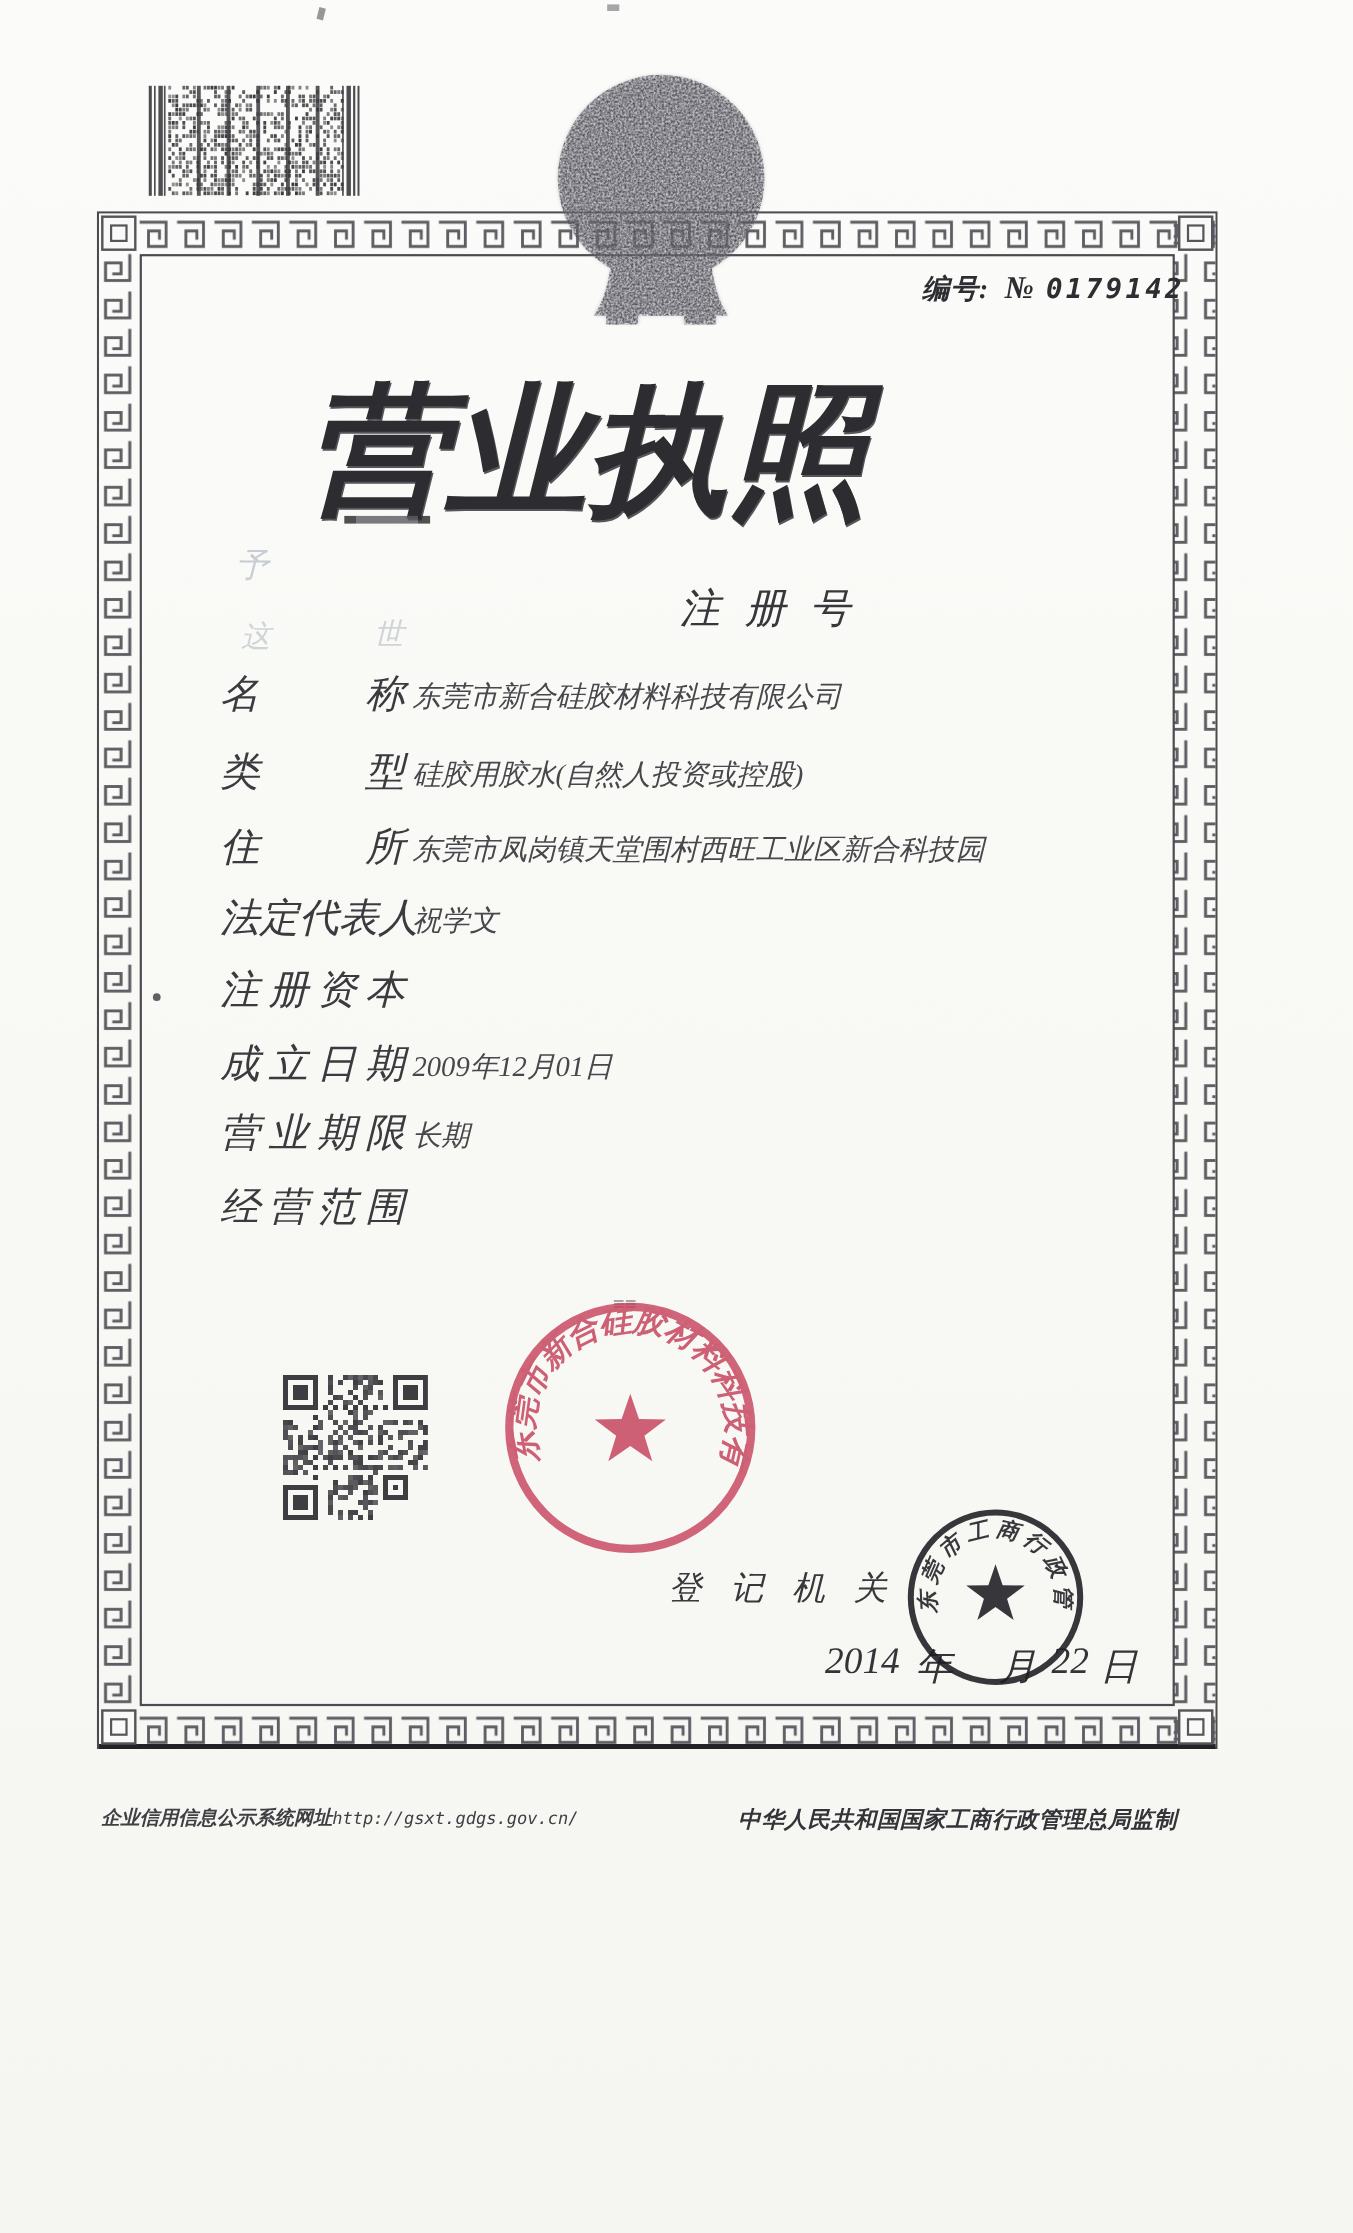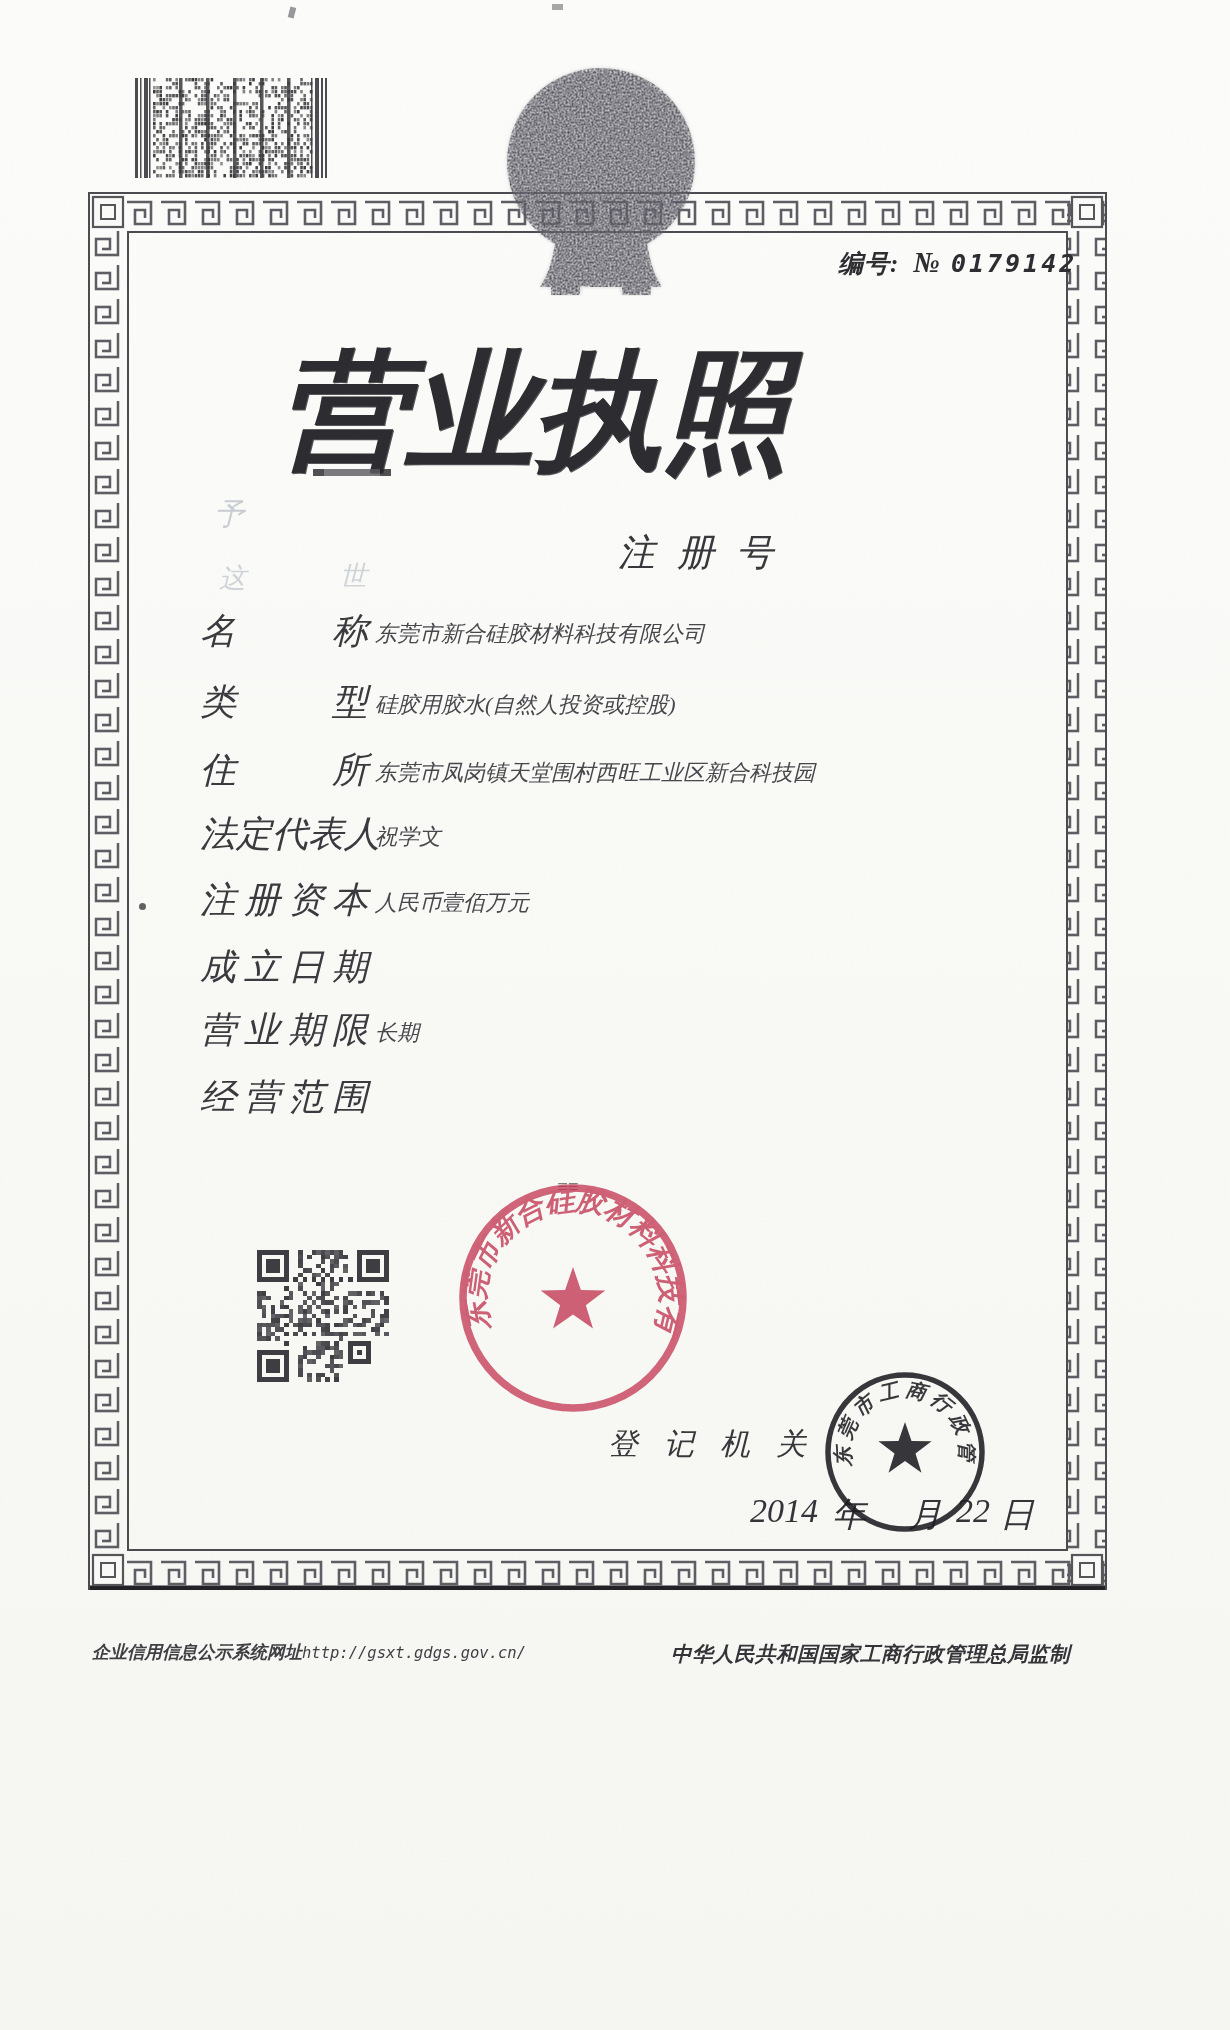--- a/index.html
+++ b/index.html
@@ -21,7 +21,7 @@
   .row{position:absolute;left:0;width:890px;height:64px;}
   .row-label{position:absolute;left:0;top:0;width:168px;display:flex;justify-content:space-between;
              font-size:36px;line-height:42px;font-weight:500;color:#3a3a3f;}
-  .row-value{position:absolute;left:175px;top:7px;width:700px;font-size:22px;line-height:34px;
+  .row-value{position:absolute;left:175px;top:7px;width:700px;font-size:26px;line-height:34px;
              font-weight:500;color:#47474c;}
   .r0{top:610px}.r1{top:681px}.r2{top:749px}.r3{top:813px}
   .r4{top:879px}.r5{top:946px}.r6{top:1009px}.r7{top:1076px;height:140px}

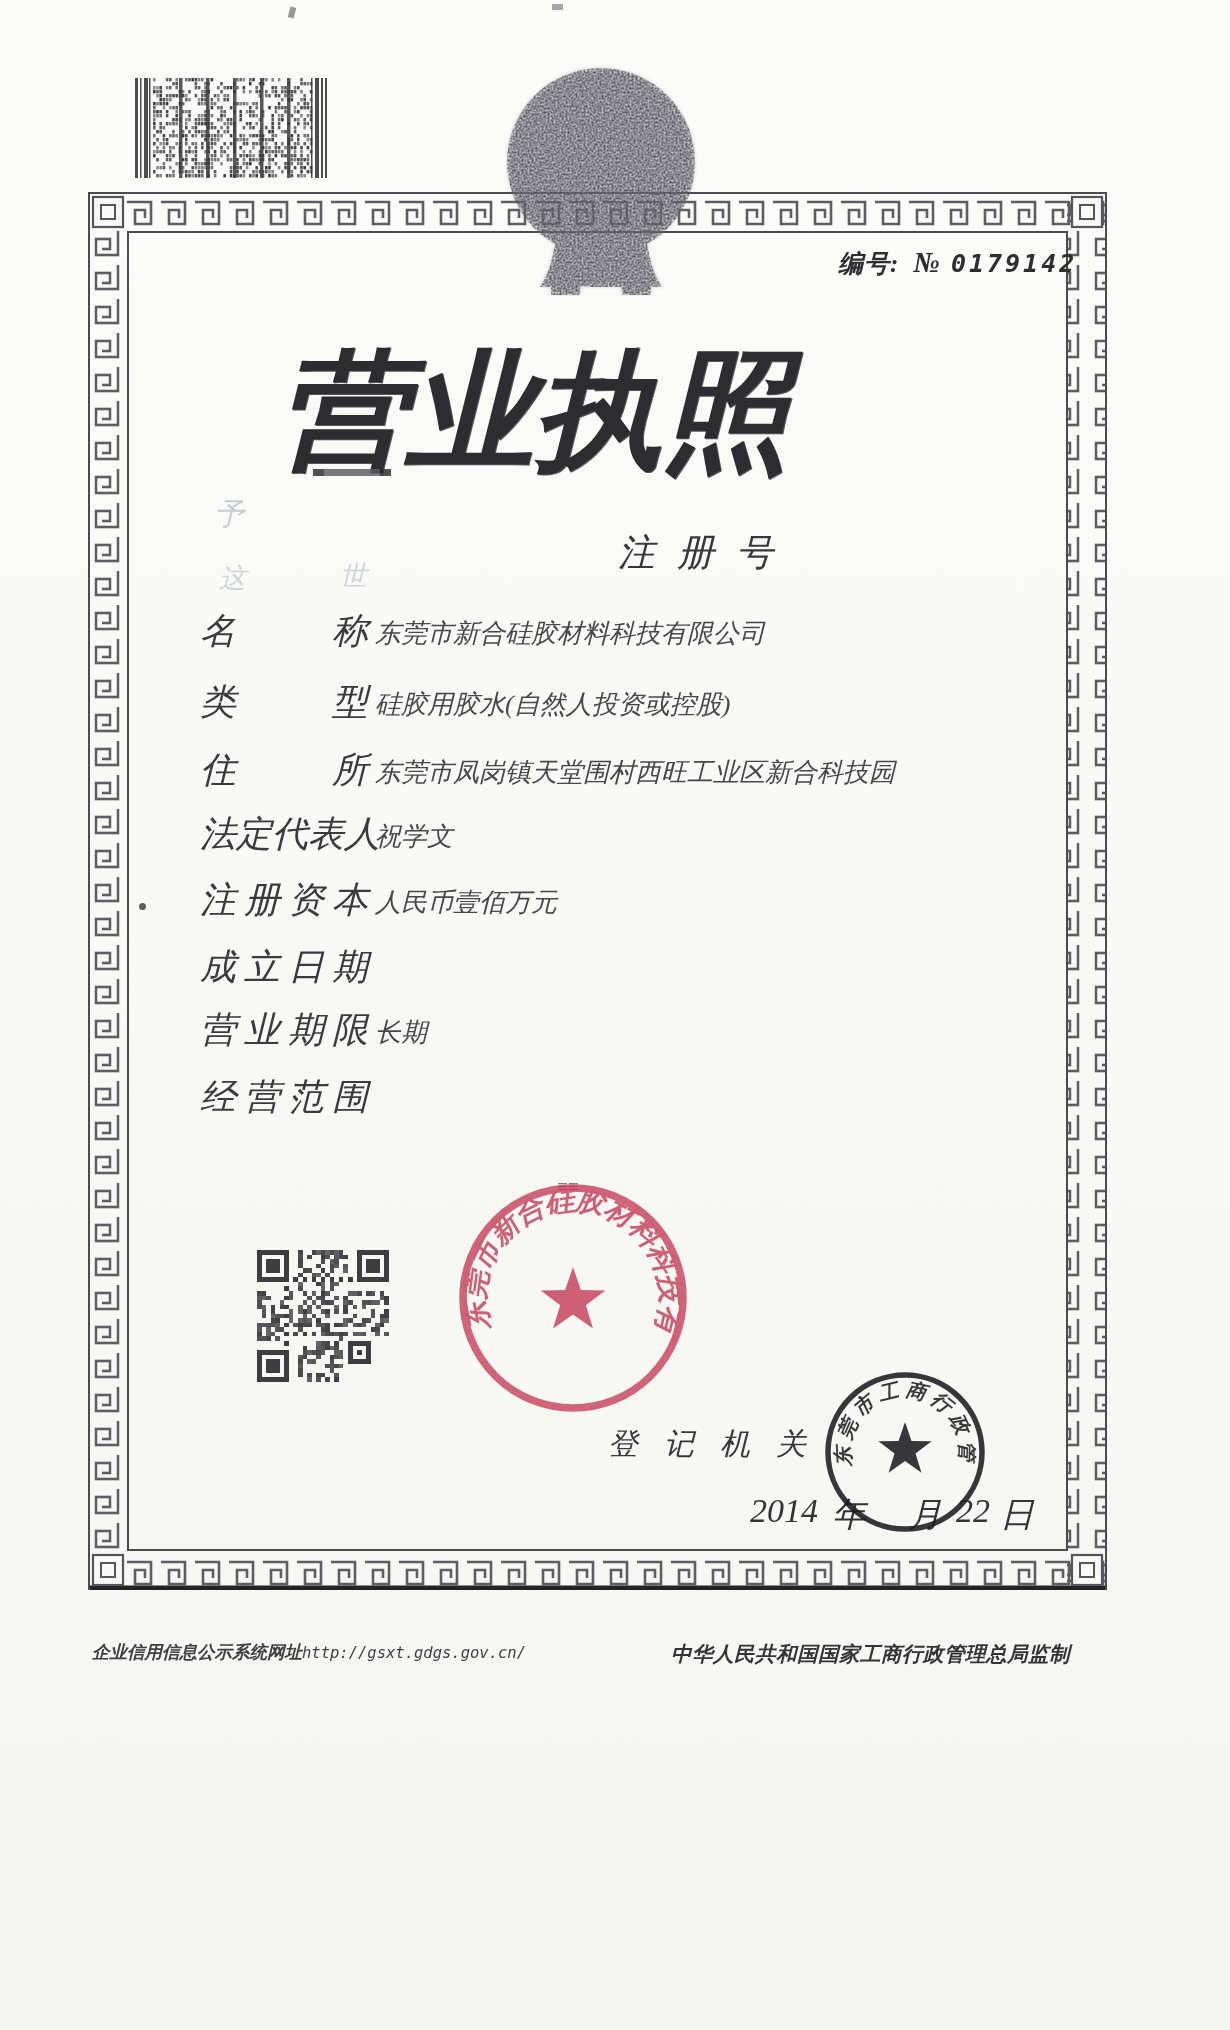--- a/index.html
+++ b/index.html
@@ -789,7 +789,6 @@
           <span>资</span>
           <span>本</span>
         </div>
-      <div class="row-value">人民币壹佰万元</div>
     </div>
       <div class="row r5">
       <div class="row-label">

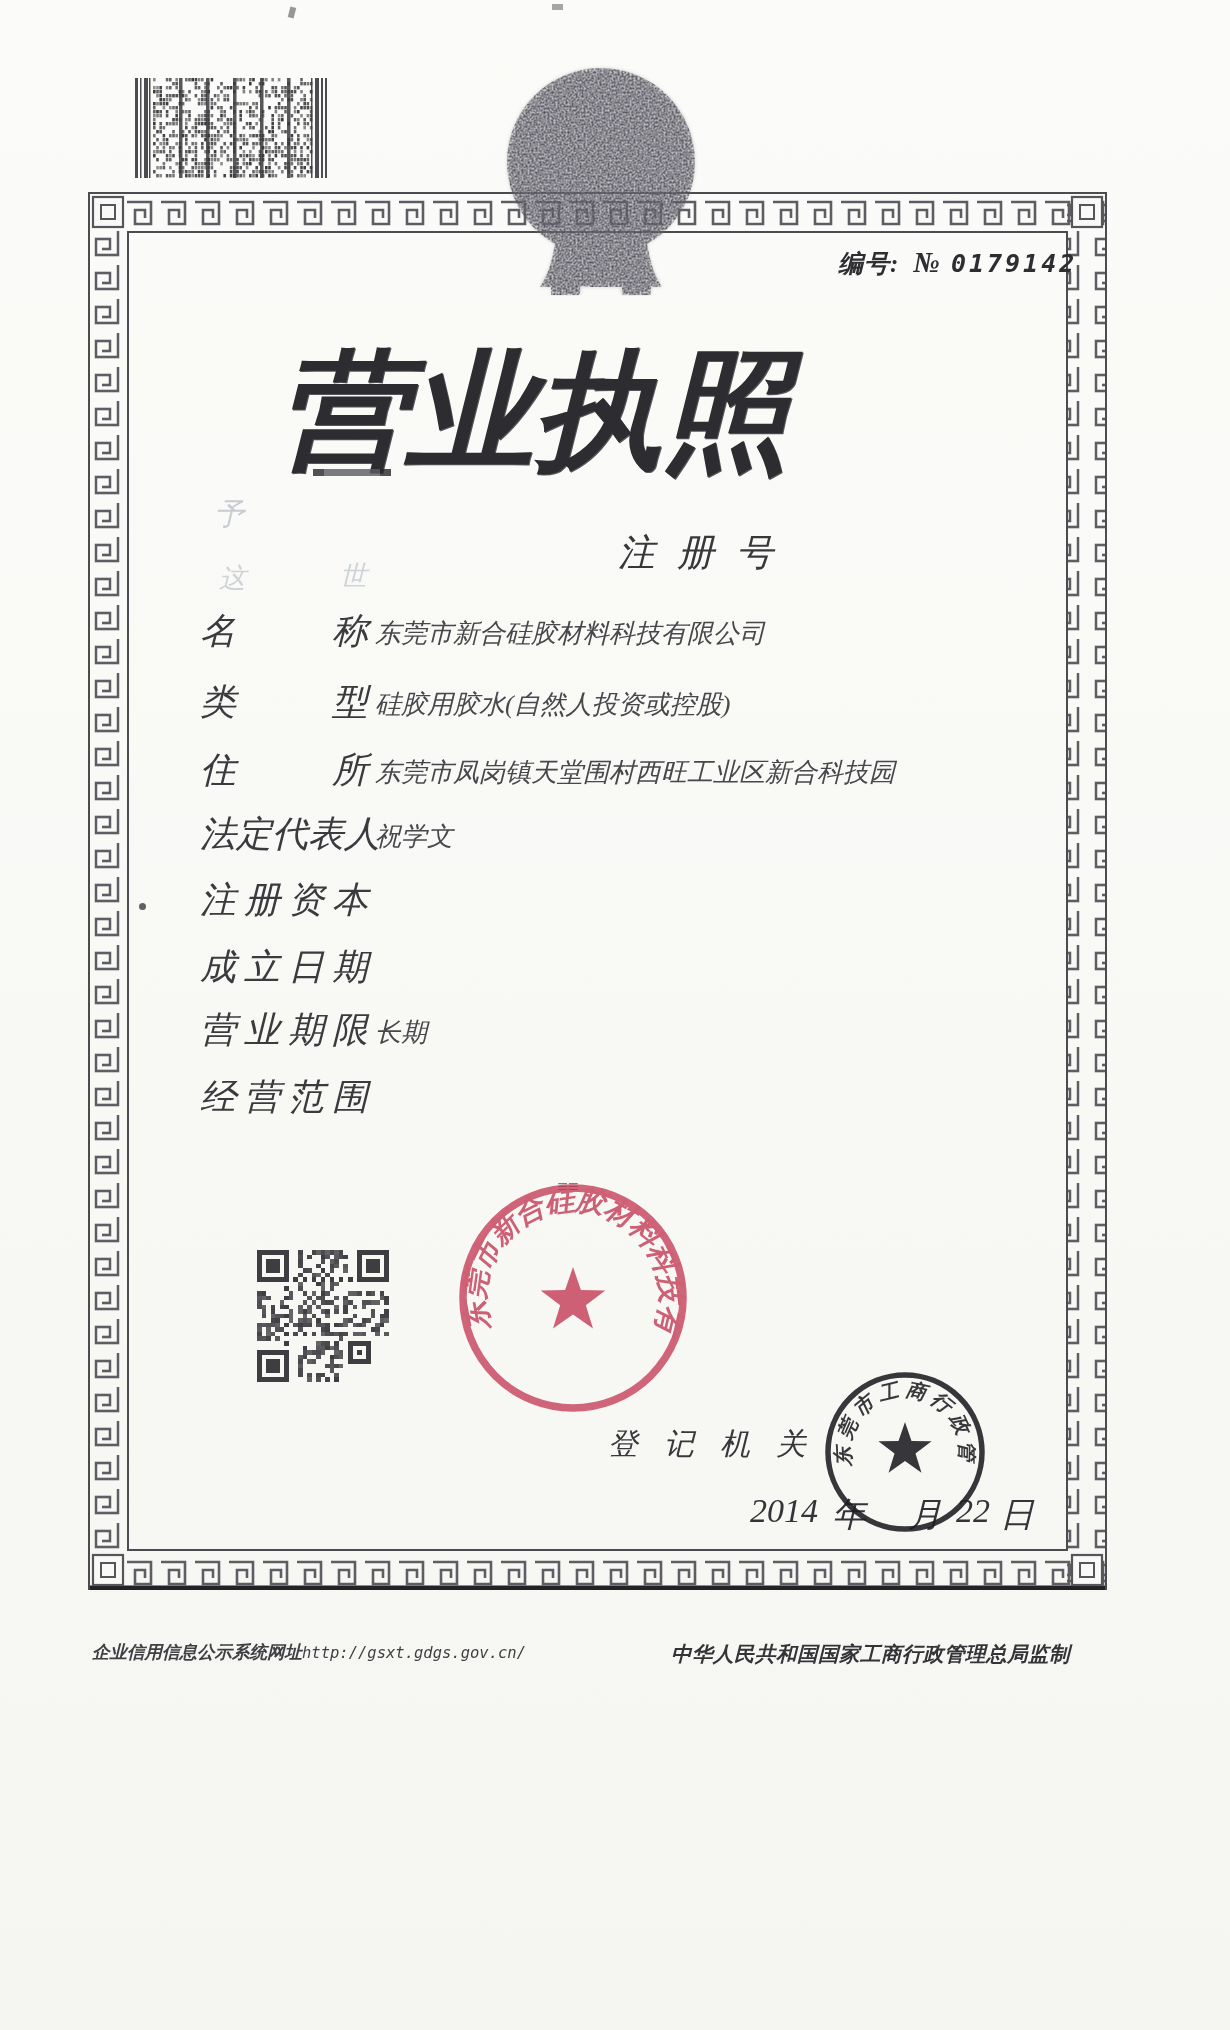--- a/index.html
+++ b/index.html
@@ -797,6 +797,7 @@
           <span>日</span>
           <span>期</span>
         </div>
+      <div class="row-value">2009年12月01日</div>
     </div>
       <div class="row r6">
       <div class="row-label">

